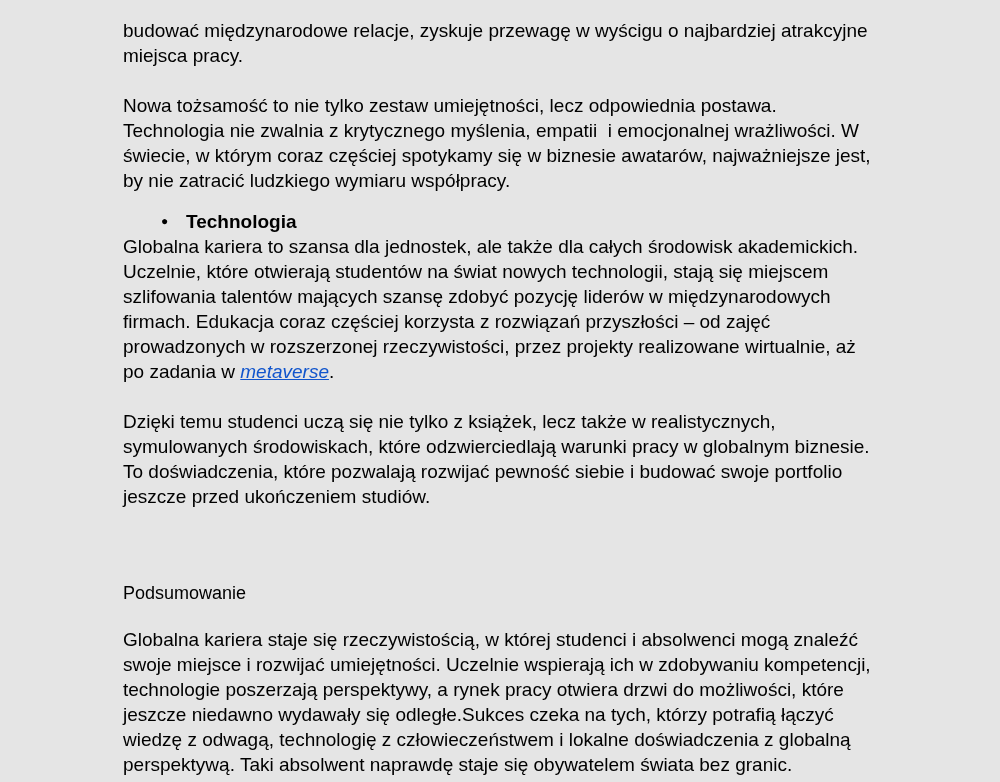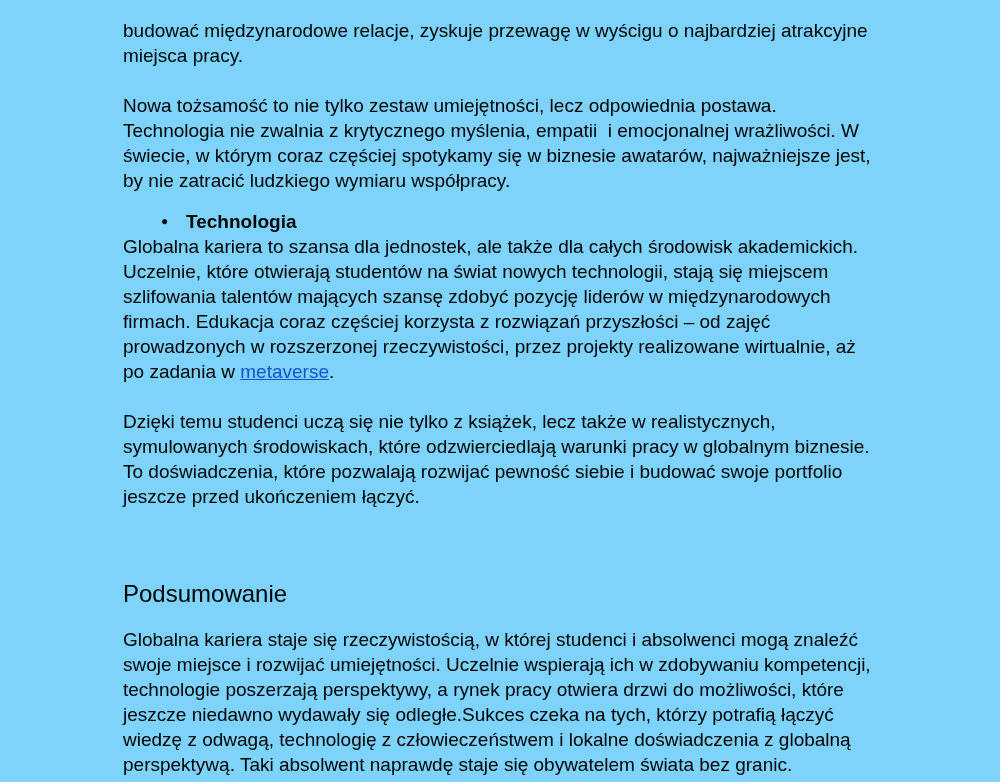--- a/index.html
+++ b/index.html
@@ -11,7 +11,7 @@
     position: relative;
     width: 1000px;
     height: 782px;
-    background: #7dd3fc;
+    background: #e5e5e5;
     overflow: hidden;
     box-sizing: border-box;
     padding: 18px 122px 0 123px;

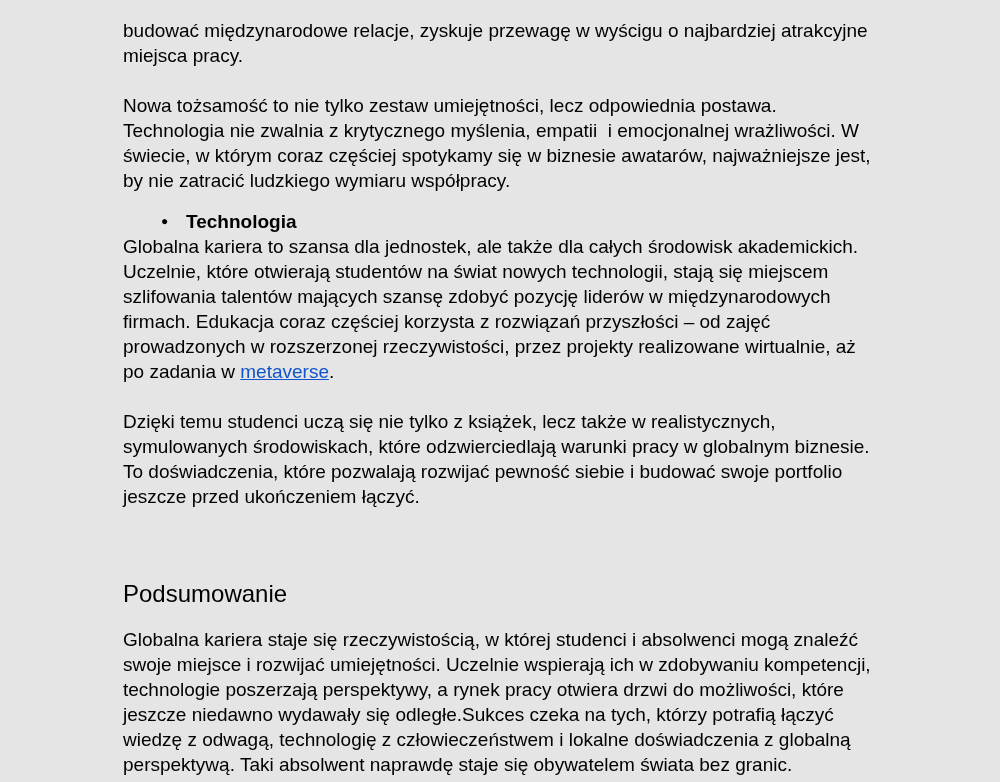--- a/index.html
+++ b/index.html
@@ -60,6 +60,7 @@
     color: #1155cc;
     text-decoration: underline;
     cursor: pointer;
+    font-style: italic;
   }
 </style>
 </head>

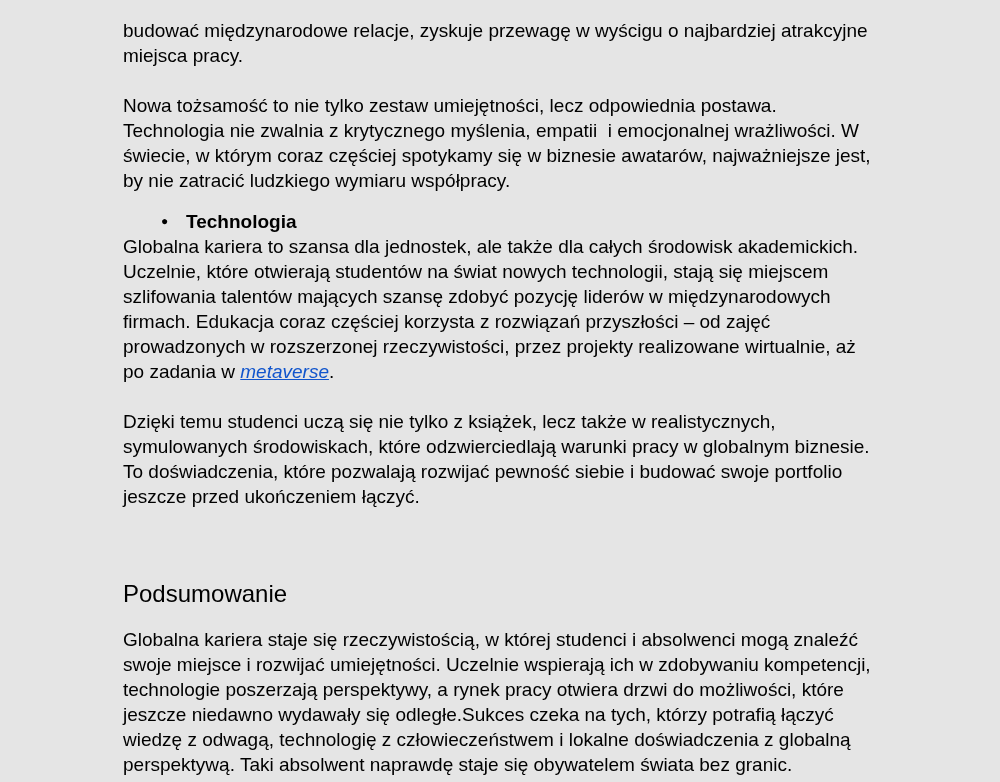--- a/index.html
+++ b/index.html
@@ -81,7 +81,7 @@
 
   <p class="para"><span>Globalna kariera to szansa dla jednostek, ale także dla całych środowisk akademickich. Uczelnie, które otwierają studentów na świat nowych technologii, stają się miejscem szlifowania talentów mających szansę zdobyć pozycję liderów w międzynarodowych firmach. Edukacja coraz częściej korzysta z rozwiązań przyszłości – od zajęć prowadzonych w rozszerzonej rzeczywistości, przez projekty realizowane wirtualnie, aż po zadania w </span><a class="doc-link">metaverse</a><span>.</span></p>
 
-  <p class="para"><span>Dzięki temu studenci uczą się nie tylko z książek, lecz także w realistycznych, symulowanych środowiskach, które odzwierciedlają warunki pracy w globalnym biznesie. To doświadczenia, które pozwalają rozwijać pewność siebie i budować swoje portfolio jeszcze przed ukończeniem łączyć.</span></p>
+  <p class="para"><span>Dzięki temu studenci uczą się nie tylko z książek, lecz także w realistycznych, symulowanych środowiskach, które odzwierciedlają warunki pracy w globalnym biznesie. To doświadczenia, które pozwalają rozwijać pewność siebie i budować swoje portfolio jeszcze przed ukończeniem studiów.</span></p>
 
   <h1 class="doc-heading">Podsumowanie</h1>
 

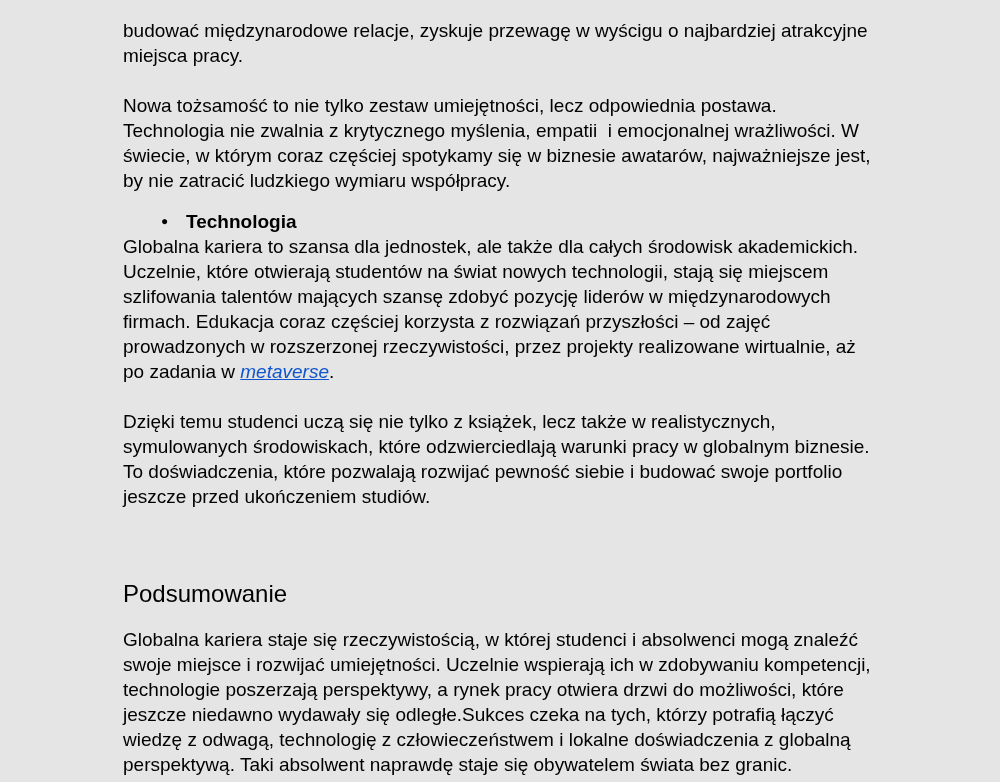--- a/index.html
+++ b/index.html
@@ -48,7 +48,7 @@
   }
   .doc-heading {
     margin: 68px 0 17px 0;
-    font-size: 24px;
+    font-size: 18px;
     line-height: 33px;
     font-weight: 400;
     color: #000000;

